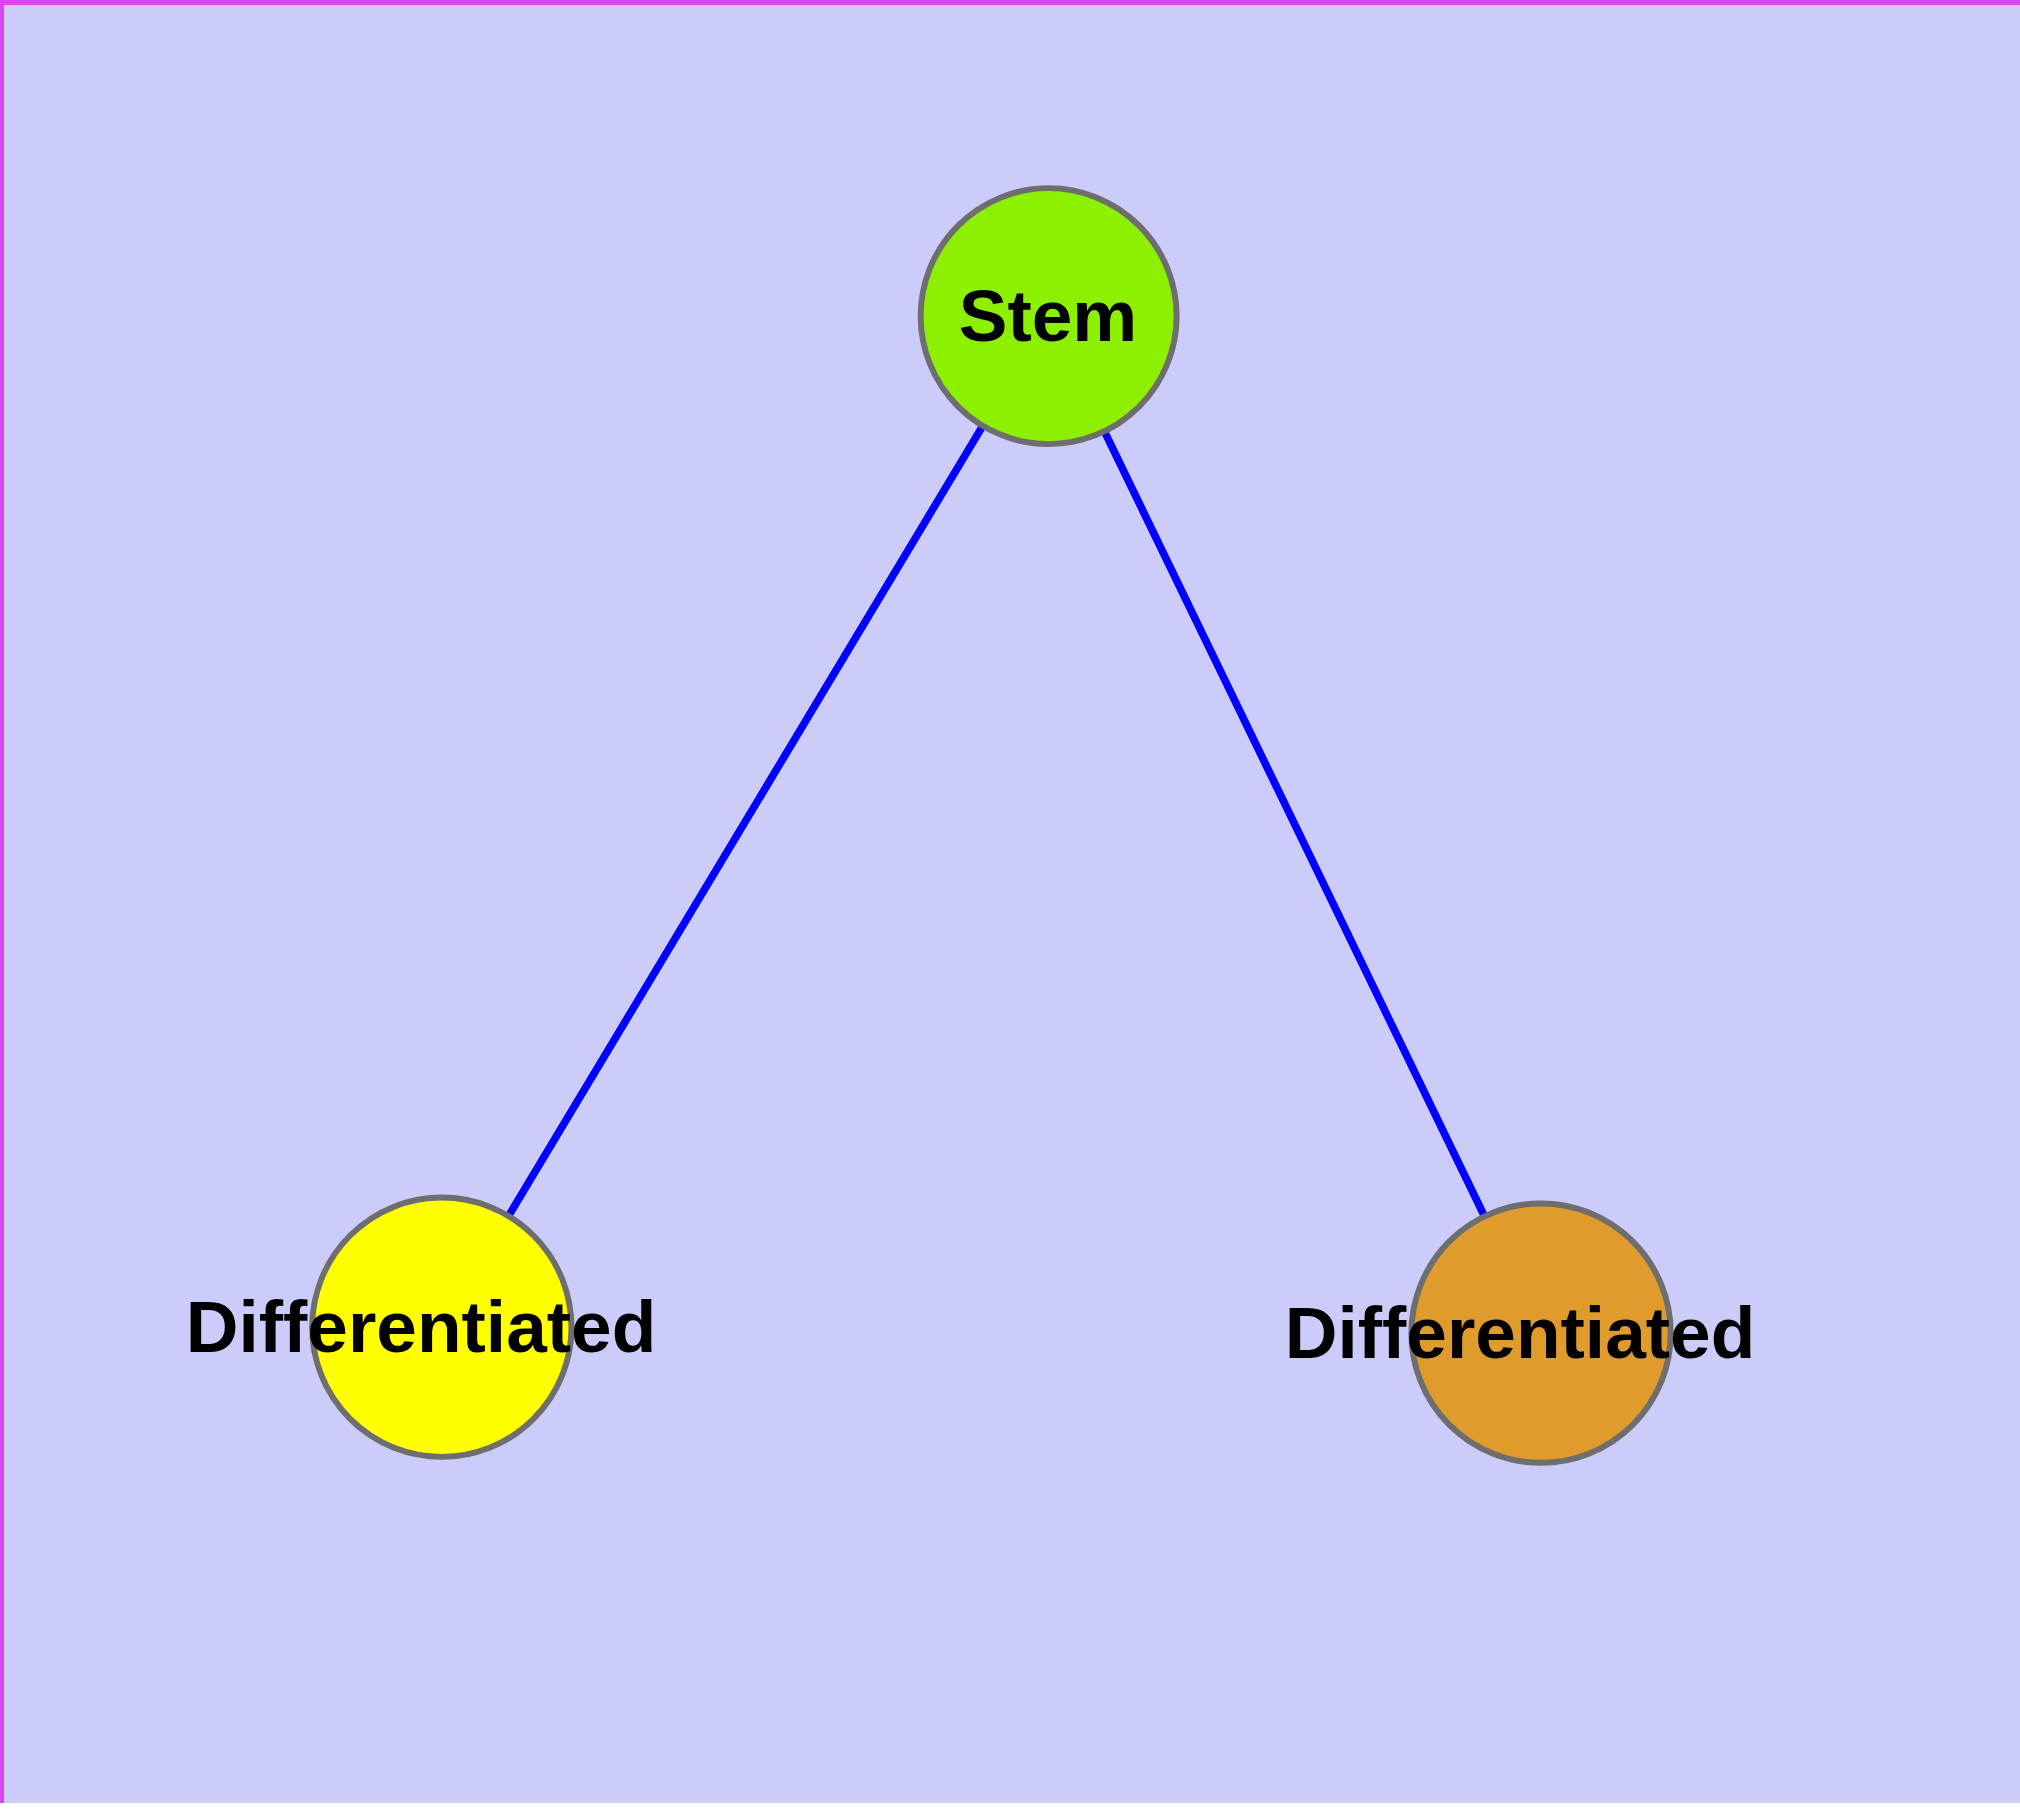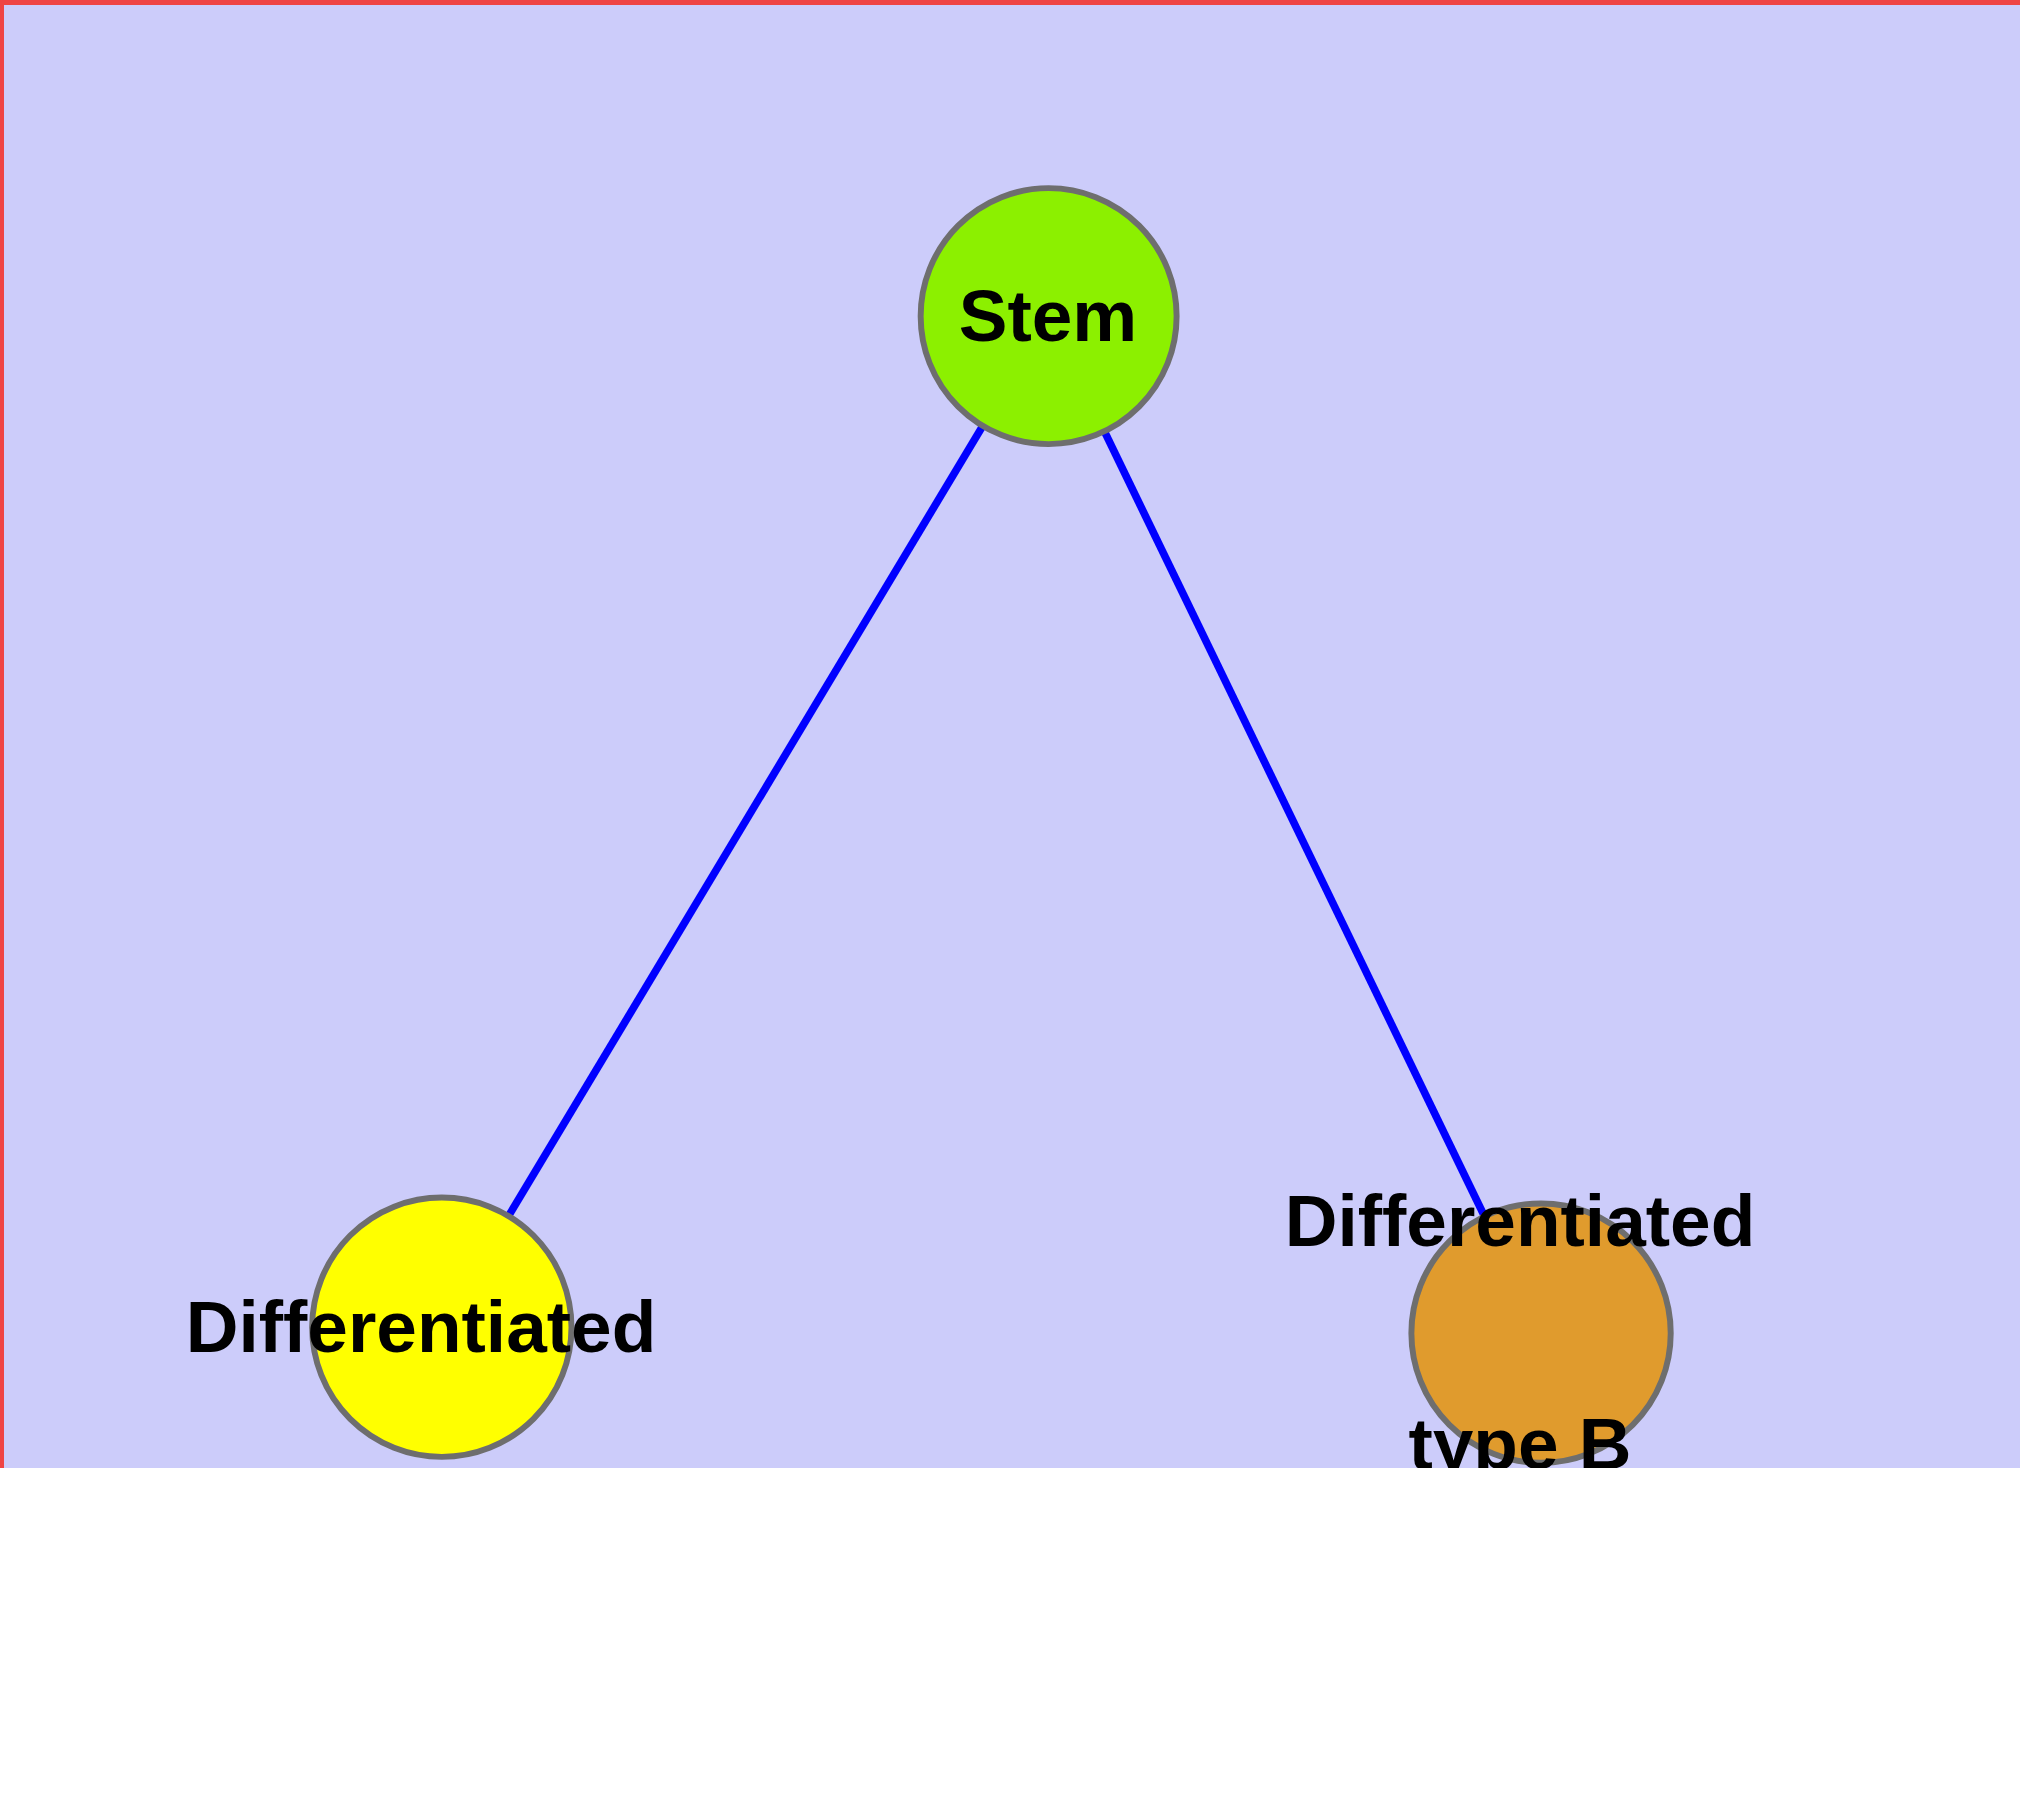--- a/index.html
+++ b/index.html
@@ -10,9 +10,9 @@
   #stage {
     position: relative;
     width: 2021px;
-    height: 1468px;
+    height: 1803px;
     overflow: hidden;
-    background: #ef4444;
+    background: #d946ef;
     font-family: "Liberation Sans", sans-serif;
   }
   #canvas-bg {

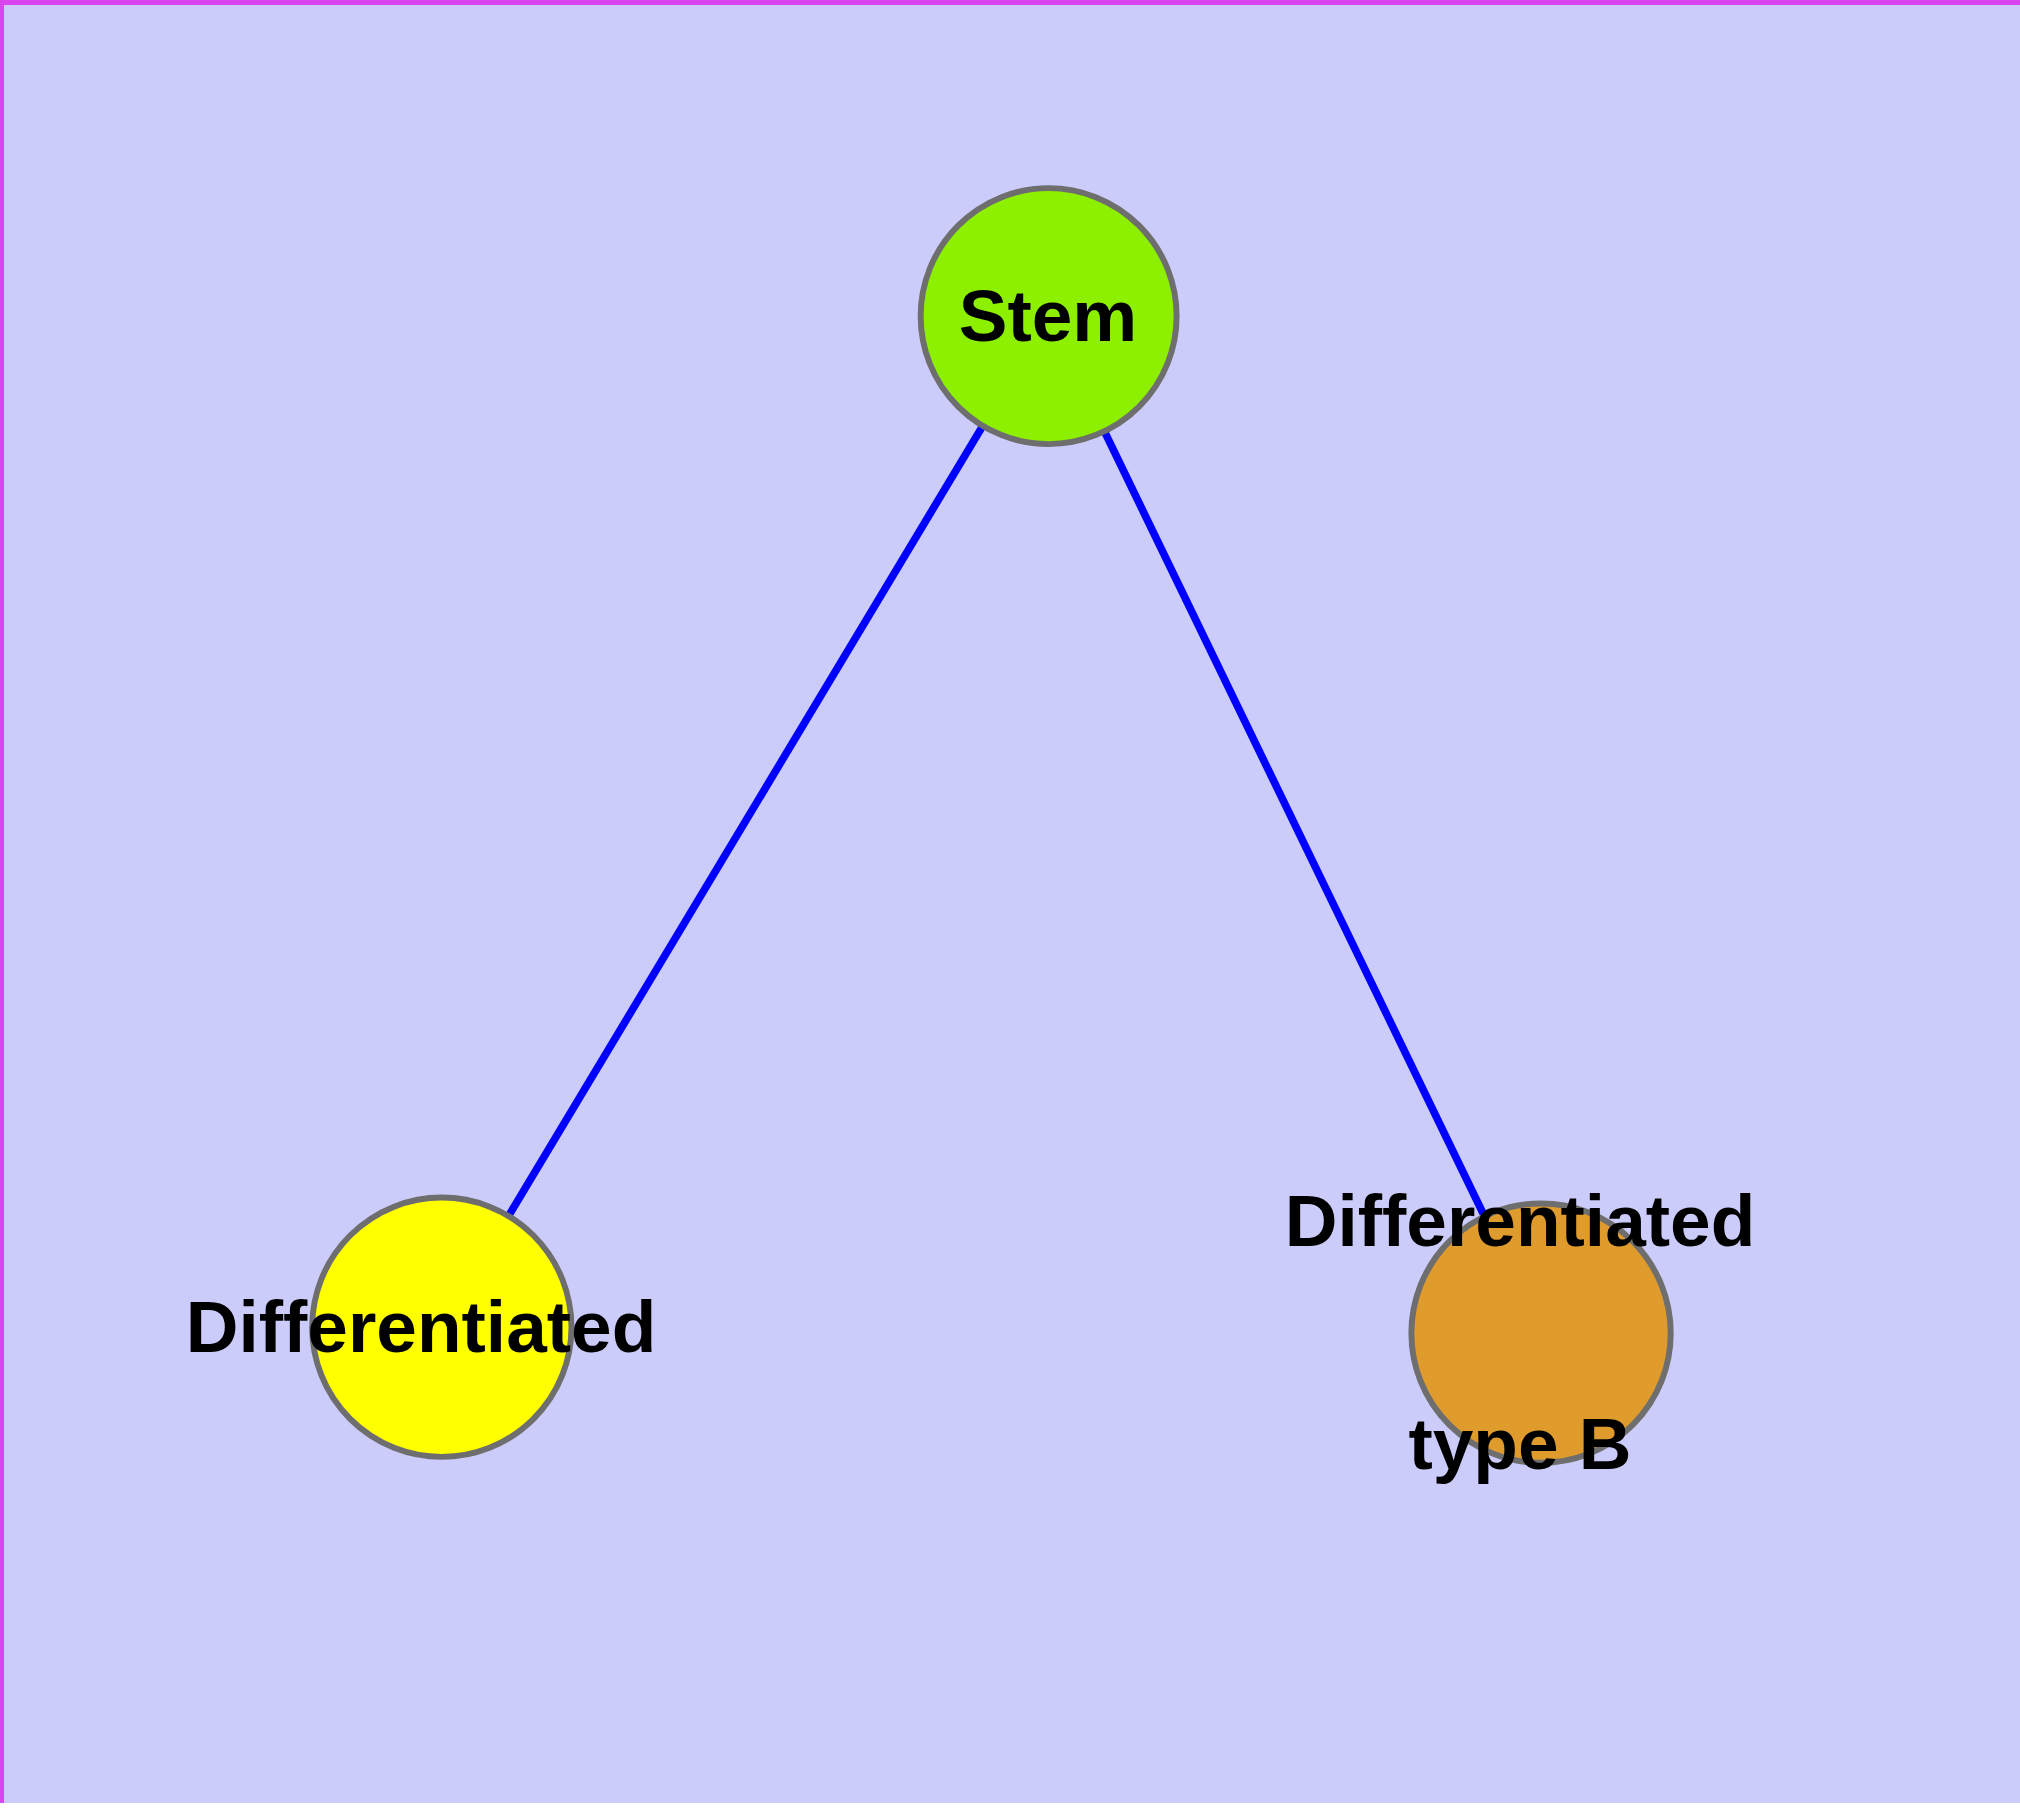--- a/index.html
+++ b/index.html
@@ -88,7 +88,6 @@
 
   <div class="node-label label-typeb">
     <div>Differentiated</div>
-    <div>type B</div>
   </div>
 
 </div>

